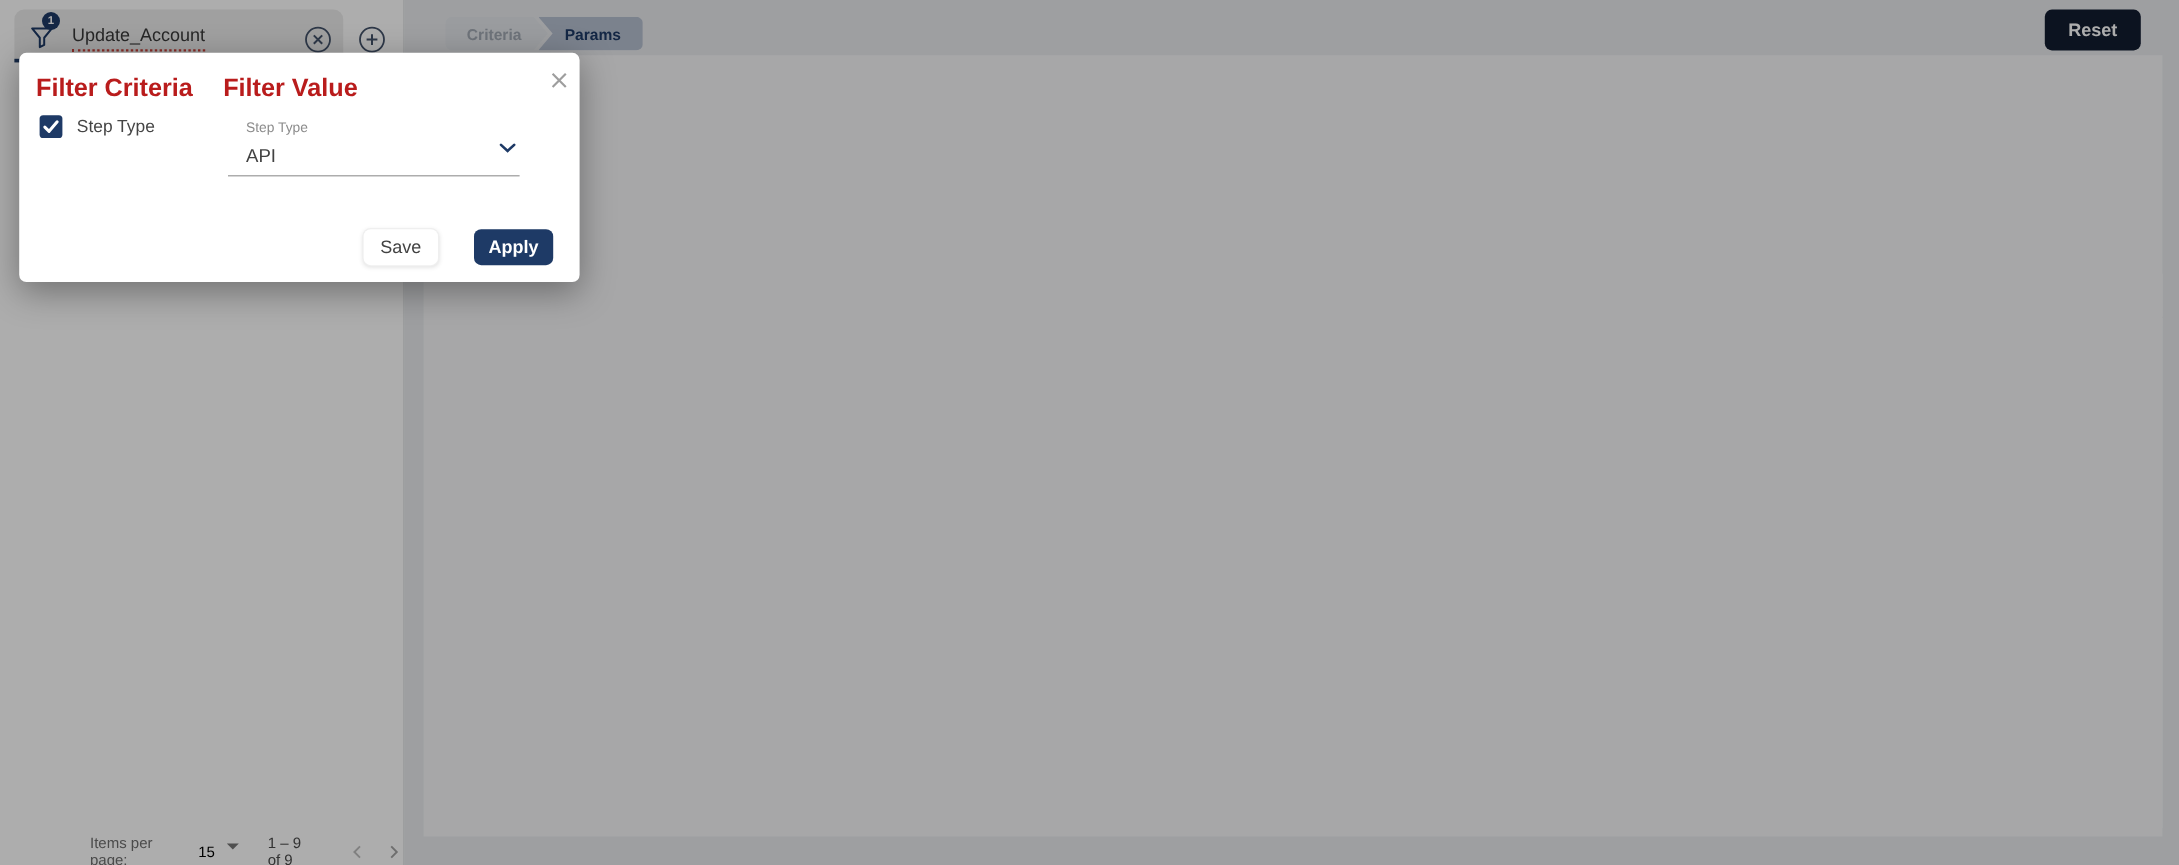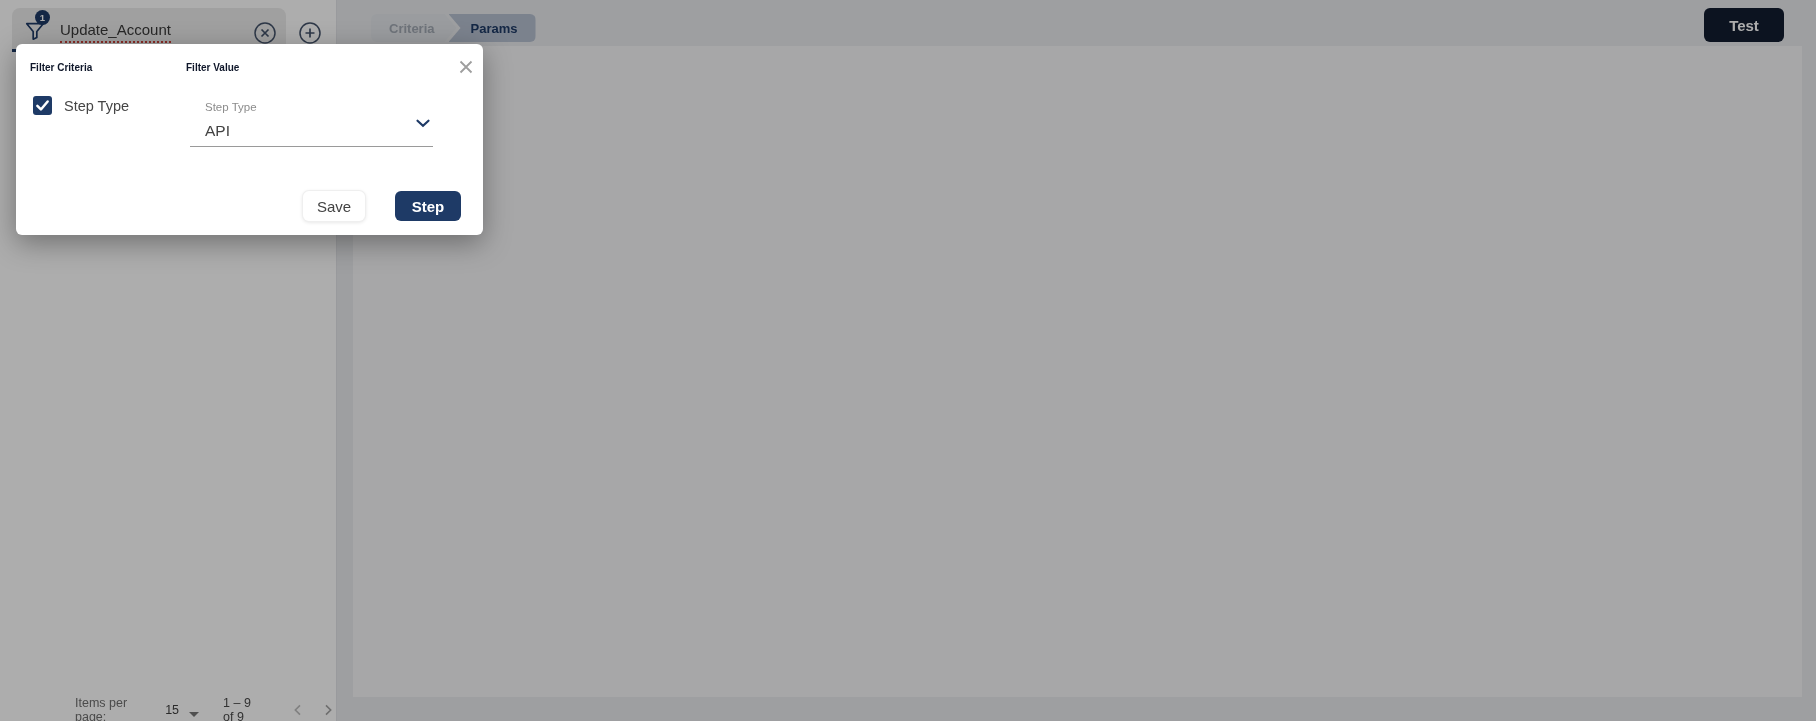--- a/index.html
+++ b/index.html
@@ -143,7 +143,7 @@
     <div class="crumb-1">Criteria</div>
     <div class="crumb-2">Params</div>
   </div>
-  <button class="save-btn">Test</button>
+  <button class="save-btn">Reset</button>
 
   <div class="main-panel"></div>
 

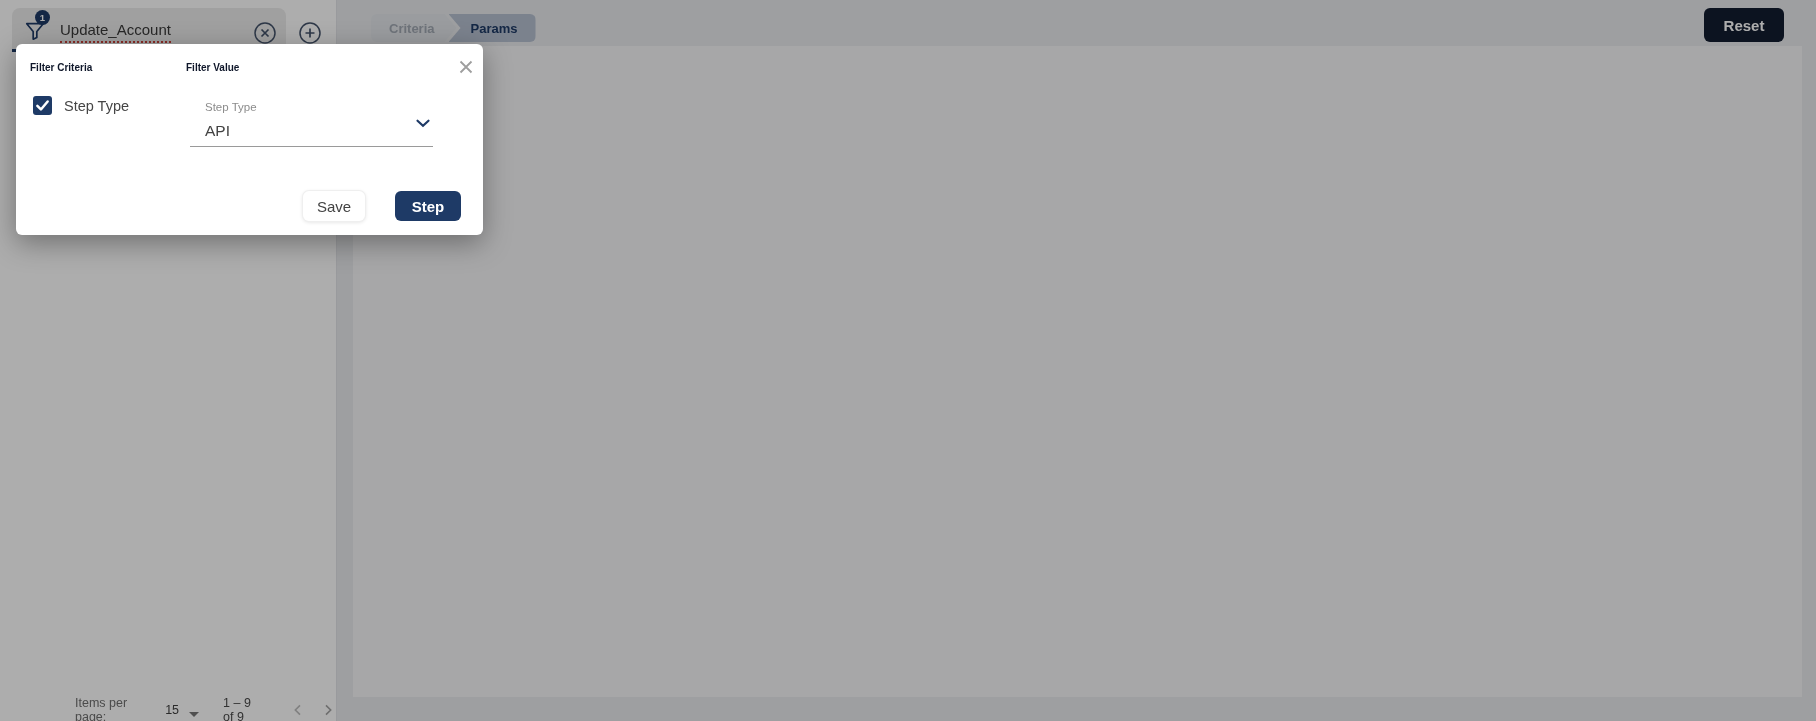--- a/index.html
+++ b/index.html
@@ -81,7 +81,7 @@
   .scrim { position:absolute; inset:0; background:rgba(0,0,0,0.32); z-index:40; }
   .popup { position:absolute; left:16px; top:44px; width:467px; height:191px; background:#fff; border-radius:6px; box-shadow:0 8px 28px rgba(0,0,0,0.35); z-index:50; }
   .popup-close { position:absolute; left:439px; top:12px; width:22px; height:22px; cursor:pointer; }
-  .popup-h { position:absolute; top:18px; font-size:10px; font-weight:600; color:#0f172a; }
+  .popup-h { position:absolute; top:18px; font-size:21px; font-weight:600; color:#b91c1c; }
   .cb { position:absolute; left:17px; top:52px; width:19px; height:19px; background:var(--accent-navy); border-radius:3px; cursor:pointer; }
   .cb-label { position:absolute; left:48px; top:54px; font-size:14.5px; color:#454545; }
   .dd-label { position:absolute; left:189px; top:57px; font-size:11.5px; color:#8c8c8c; }

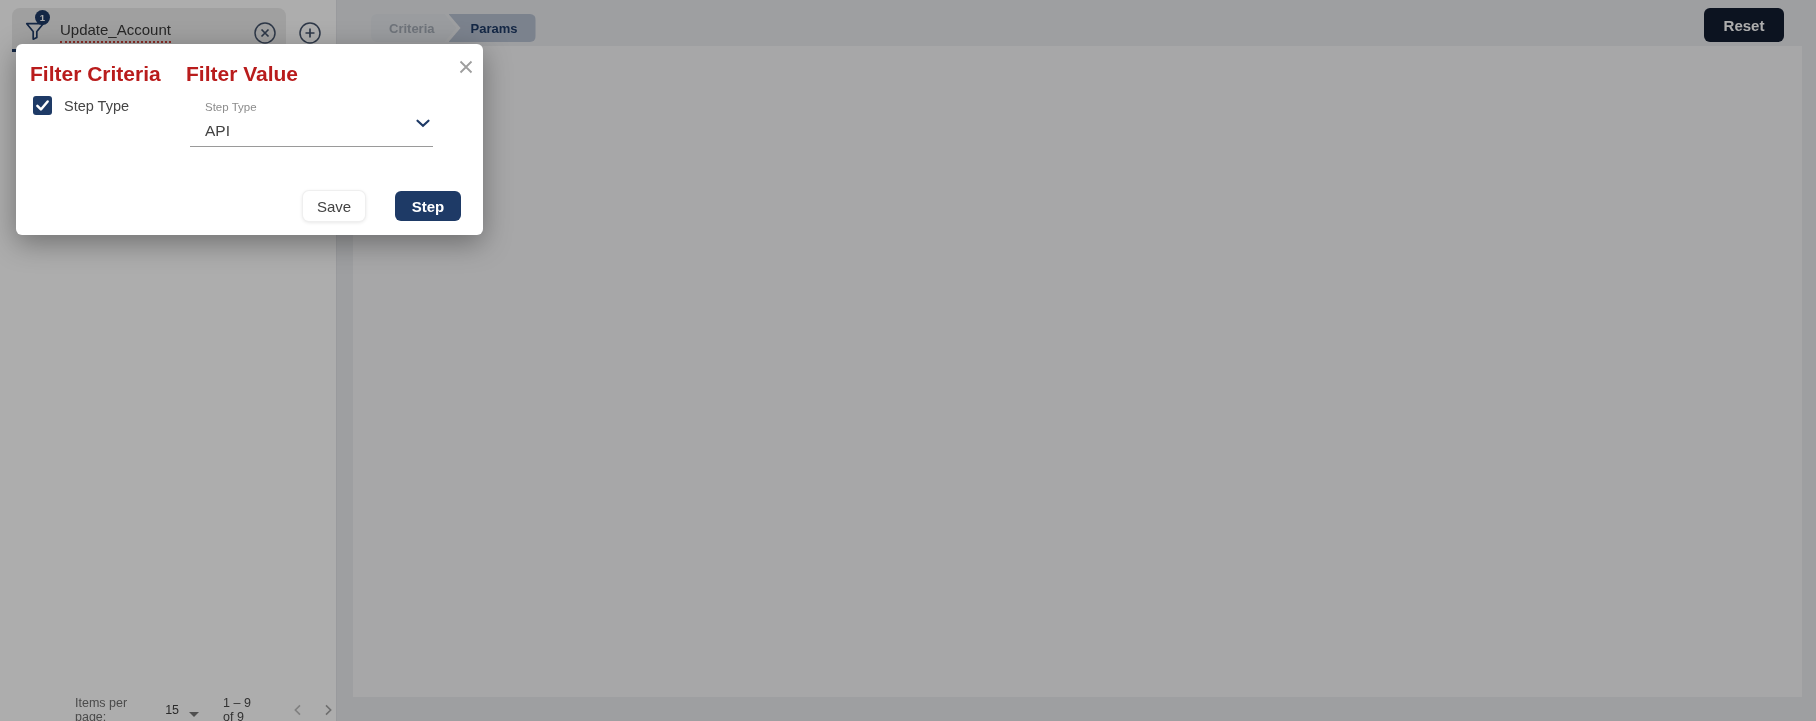--- a/index.html
+++ b/index.html
@@ -252,7 +252,7 @@
     <div class="dd-underline"></div>
 
     <button class="btn-reset">Save</button>
-    <button class="btn-apply">Step</button>
+    <button class="btn-apply">Apply</button>
   </div>
 </div>
 

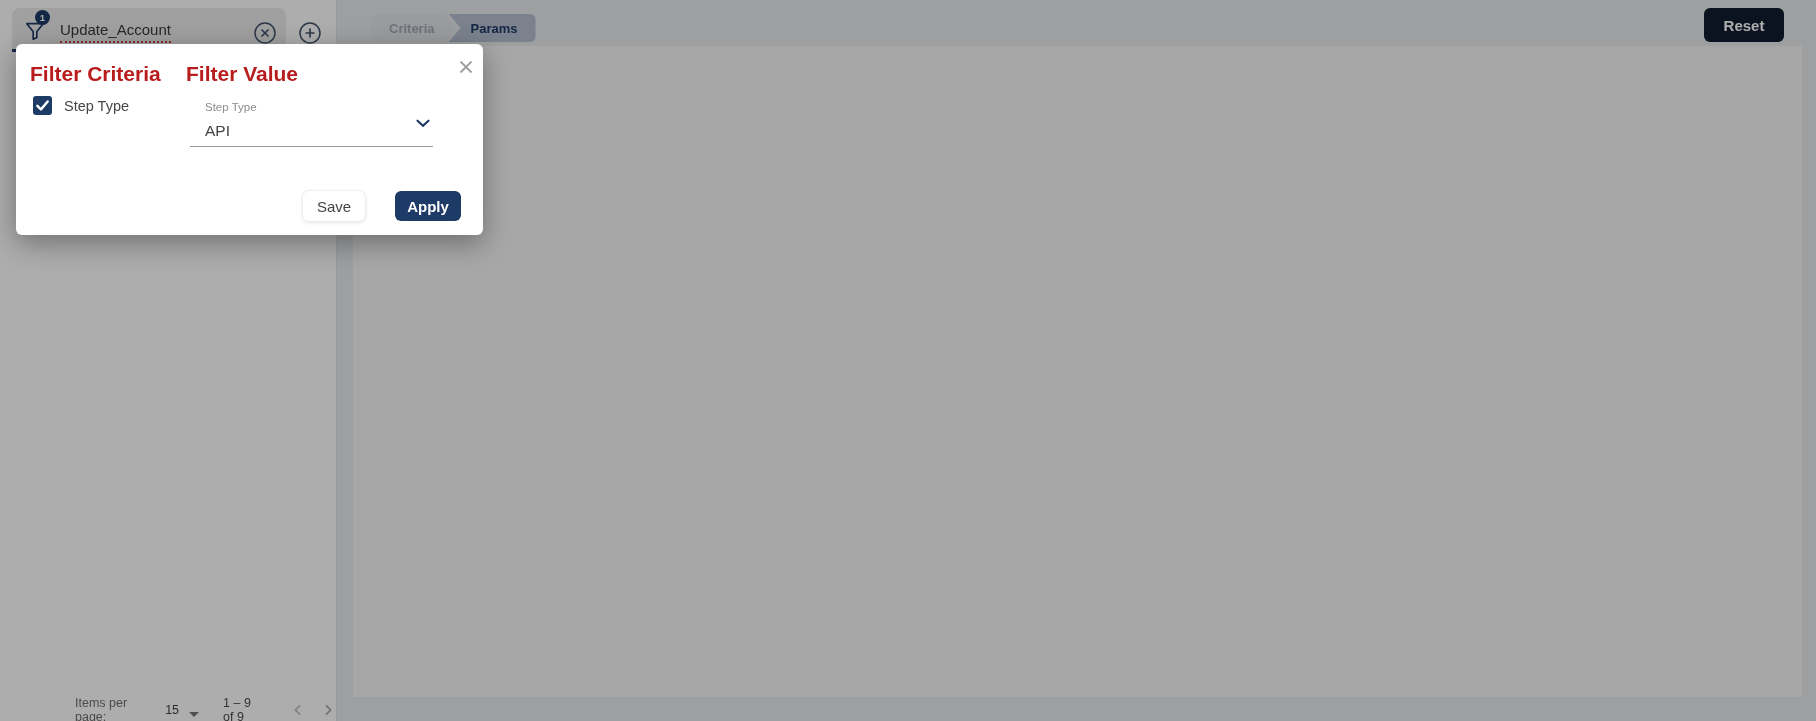--- a/index.html
+++ b/index.html
@@ -17,7 +17,7 @@
 
   
   .paginator { position:absolute; left:75px; top:696px; display:flex; align-items:center; font-size:12.5px; color:#6f6f6f; }
-  .pag-size { margin-left:22px; color:#404040; display:flex; align-items:flex-end; }
+  .pag-size { margin-left:22px; color:#000000; display:flex; align-items:flex-start; }
   .pag-caret { width:0; height:0; border-left:5px solid transparent; border-right:5px solid transparent; border-top:5px solid #757575; margin-left:10px; }
   .pag-range { margin-left:24px; color:#4a4a4a; }
   .pag-nav { display:flex; margin-left:26px; gap:14px; }

